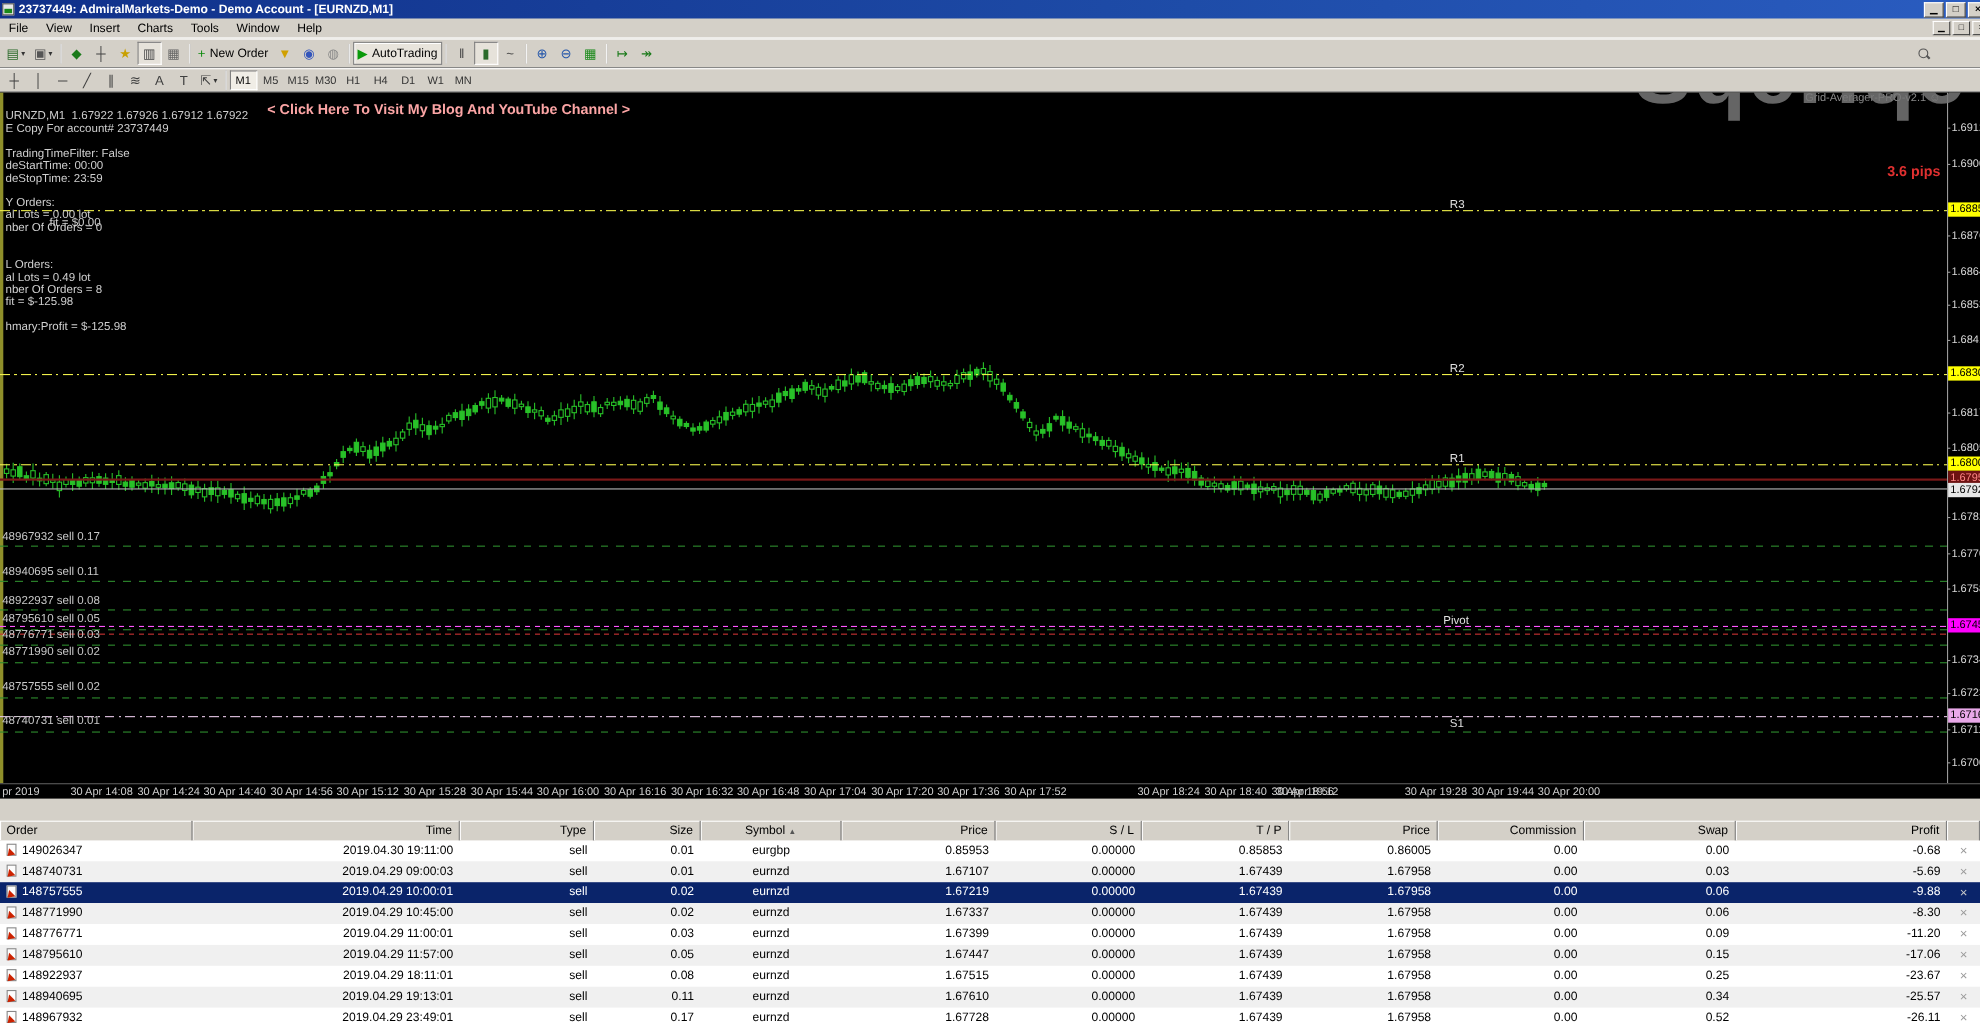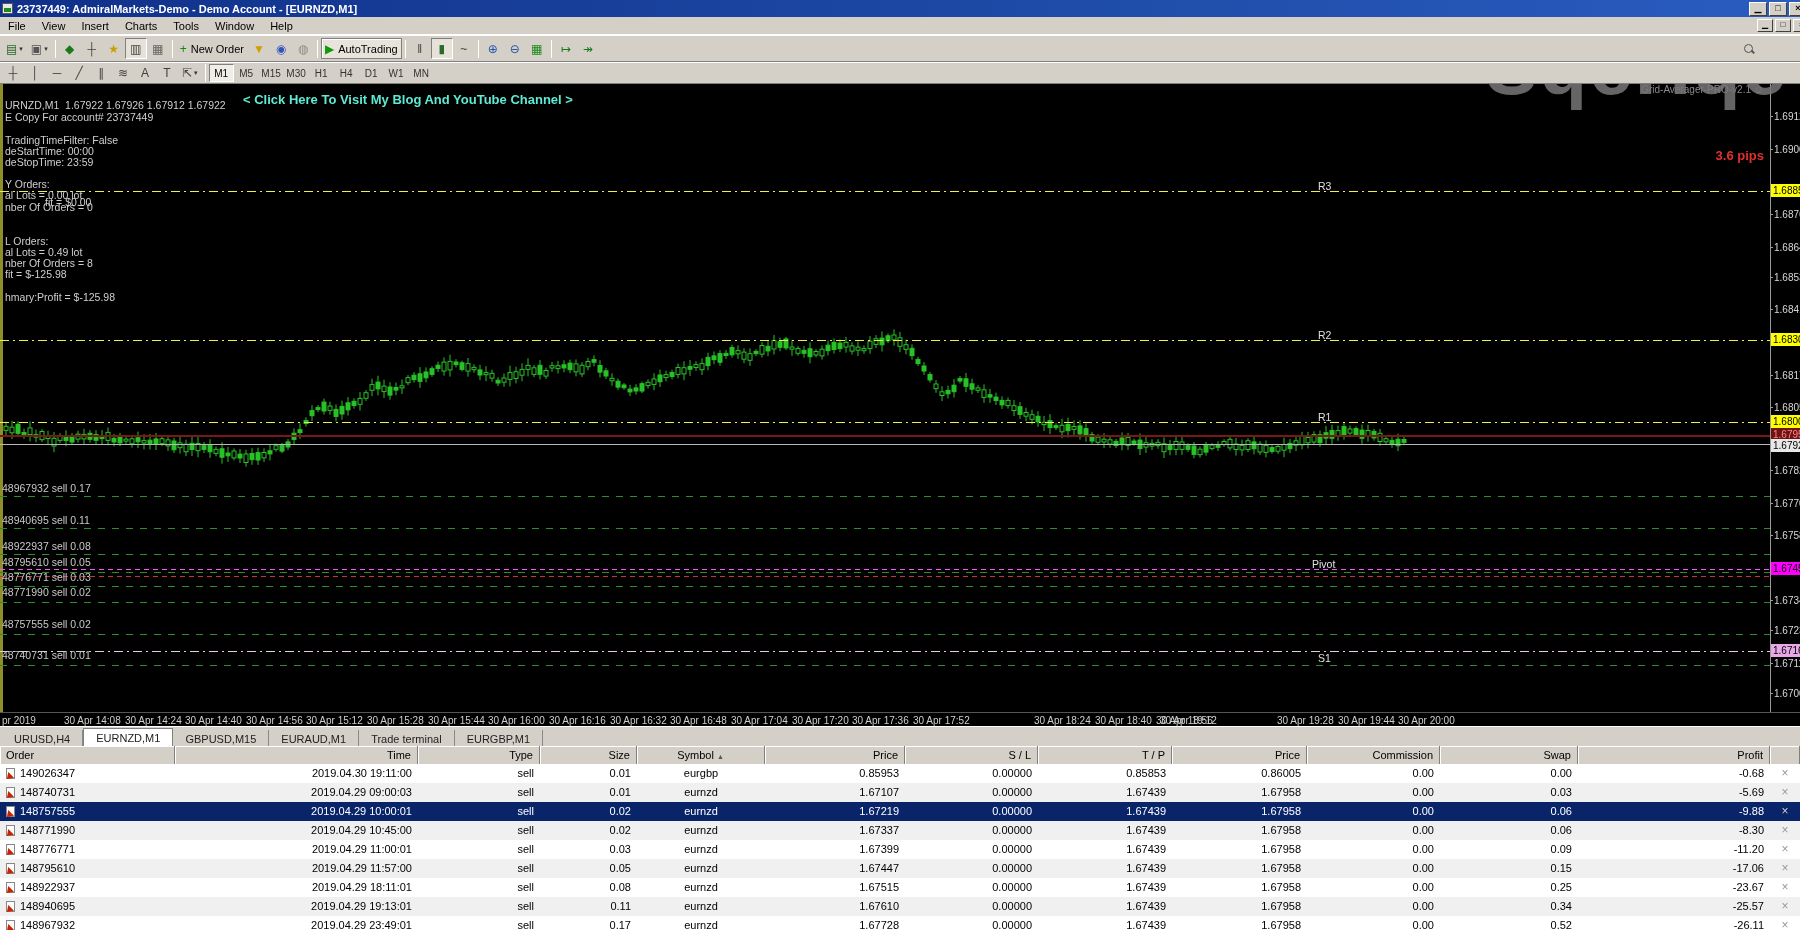--- a/index.html
+++ b/index.html
@@ -49,7 +49,7 @@
   #chart { position:absolute; top:84px; left:0; width:1800px; height:628px; background:#000; overflow:hidden; }
   #left-strip { position:absolute; left:0; top:0; width:3px; height:628px; background:#8f8f2a; }
   .info-line { position:absolute; left:5px; color:#cfcfcf; font-size:10.5px; white-space:pre; }
-  #blog-link { position:absolute; left:243px; top:8px; color:#5eead4; font-size:13px; font-weight:bold; }
+  #blog-link { position:absolute; left:243px; top:8px; color:#fca5a5; font-size:13px; font-weight:bold; }
   #watermark { position:absolute; top:-62px; right:12px; font-size:78px; font-weight:bold; color:#777;
     opacity:.85; letter-spacing:2px; z-index:30; pointer-events:none; }
   #indicator-name { position:absolute; right:36px; top:0px; color:#8a8a8a; font-size:10px; }

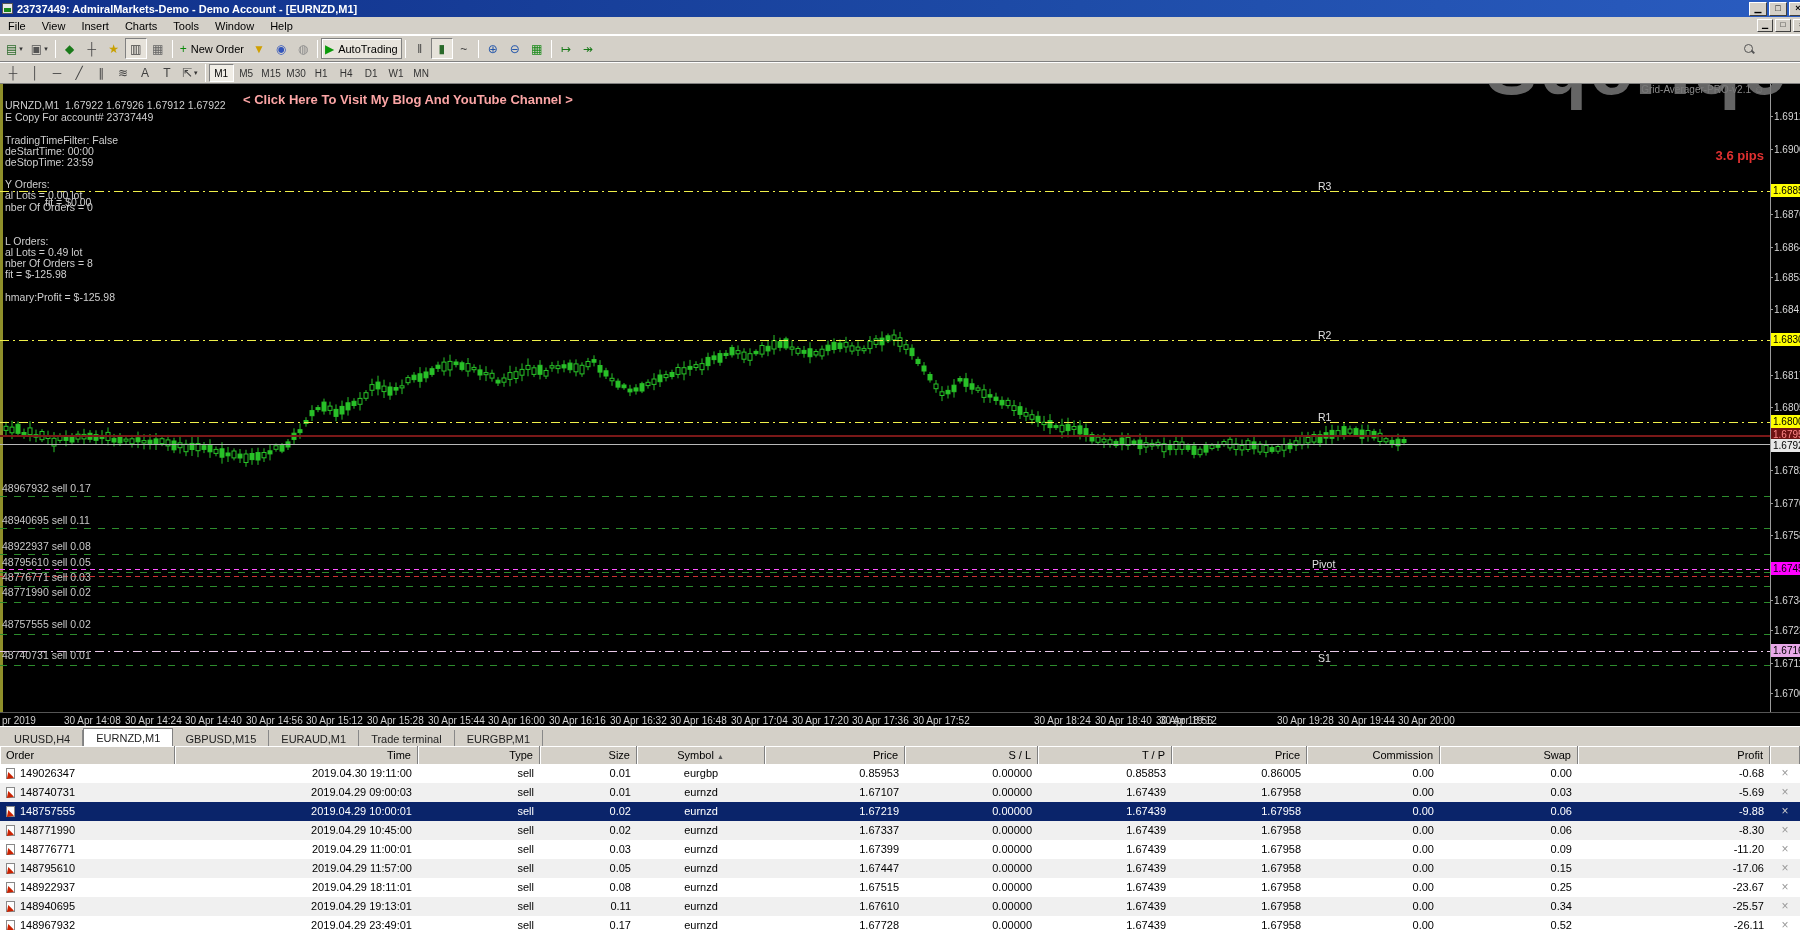--- a/index.html
+++ b/index.html
@@ -806,14 +806,6 @@
       <div class="time-tick" style="left: 1398px;">30 Apr 20:00</div>
     </div>
 
-  <div id="tabbar">
-      <div class="tab">URUSD,H4</div>
-      <div class="tab active">EURNZD,M1</div>
-      <div class="tab">GBPUSD,M15</div>
-      <div class="tab">EURAUD,M1</div>
-      <div class="tab">Trade terminal</div>
-      <div class="tab">EURGBP,M1</div>
-    </div>
 
   <div id="terminal">
     <div class="trow thead" id="table-head">

